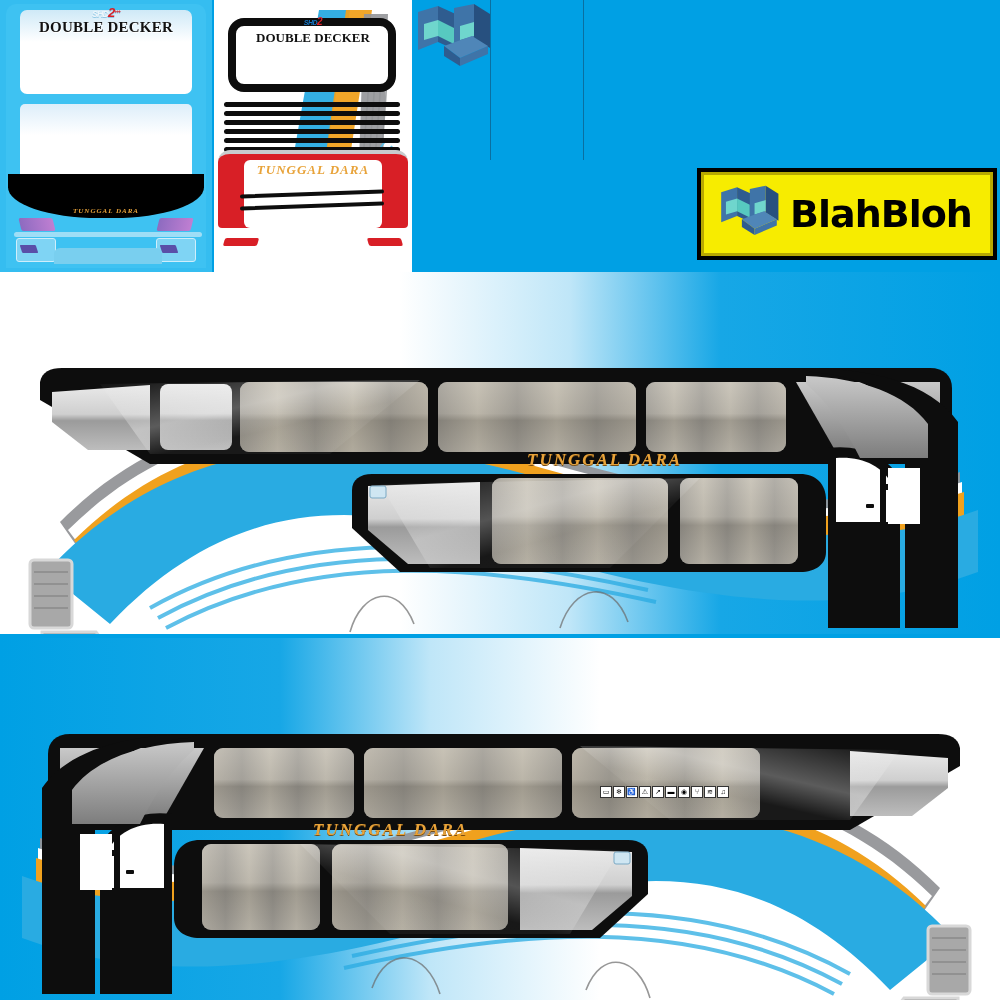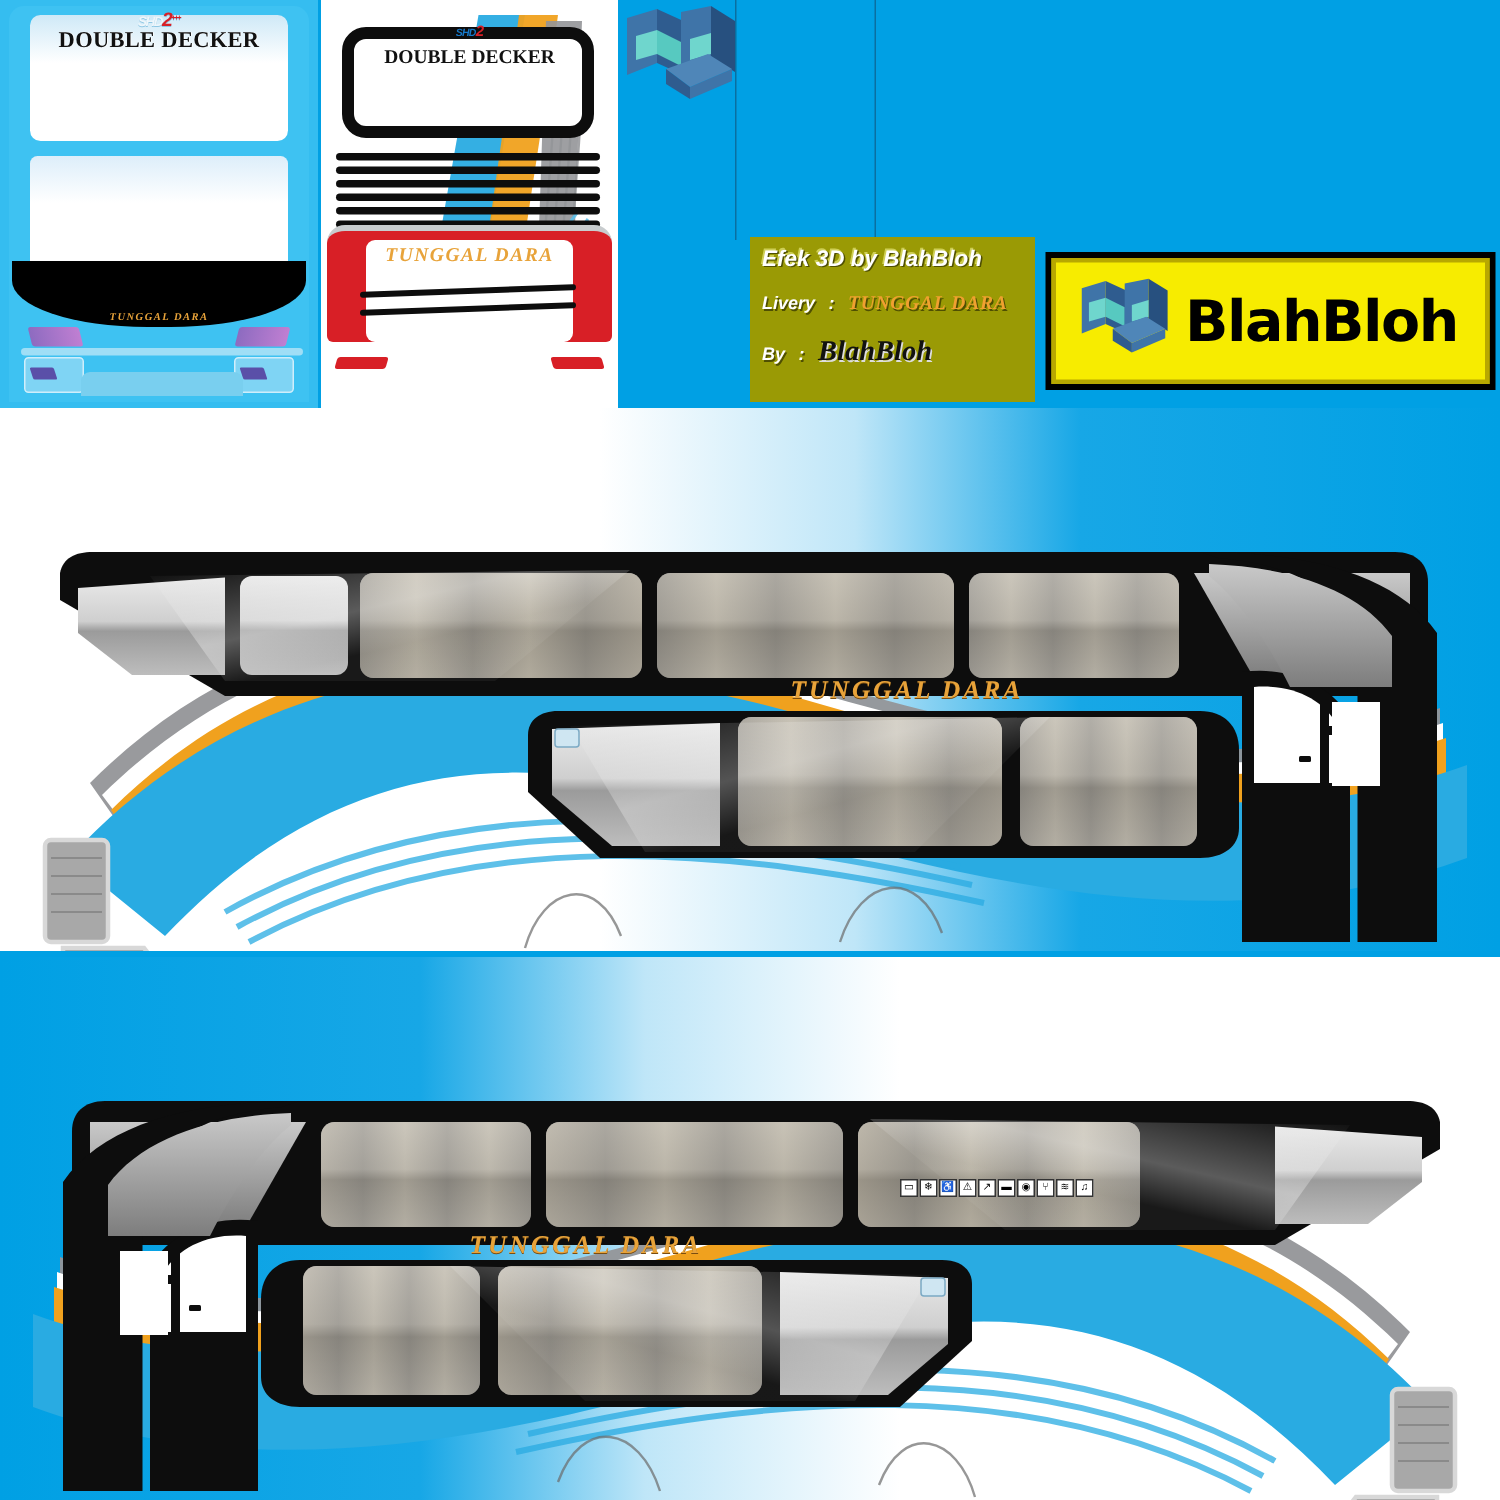--- a/index.html
+++ b/index.html
@@ -216,15 +216,6 @@
     </svg>
   </div>
 
-  <div class="abs" id="credits">
-    <div class="cr-title cr-line nosel">Efek 3D by BlahBloh</div>
-    <div class="cr-l2 cr-line nosel">
-      <span>Livery</span><span class="cr-colon">:</span><span class="val">TUNGGAL DARA</span>
-    </div>
-    <div class="cr-l3 cr-line nosel">
-      <span>By</span><span class="cr-colon">:</span><span class="val">BlahBloh</span>
-    </div>
-  </div>
 
   <div class="abs" id="brand-plate">
     <div class="bp-inner">

